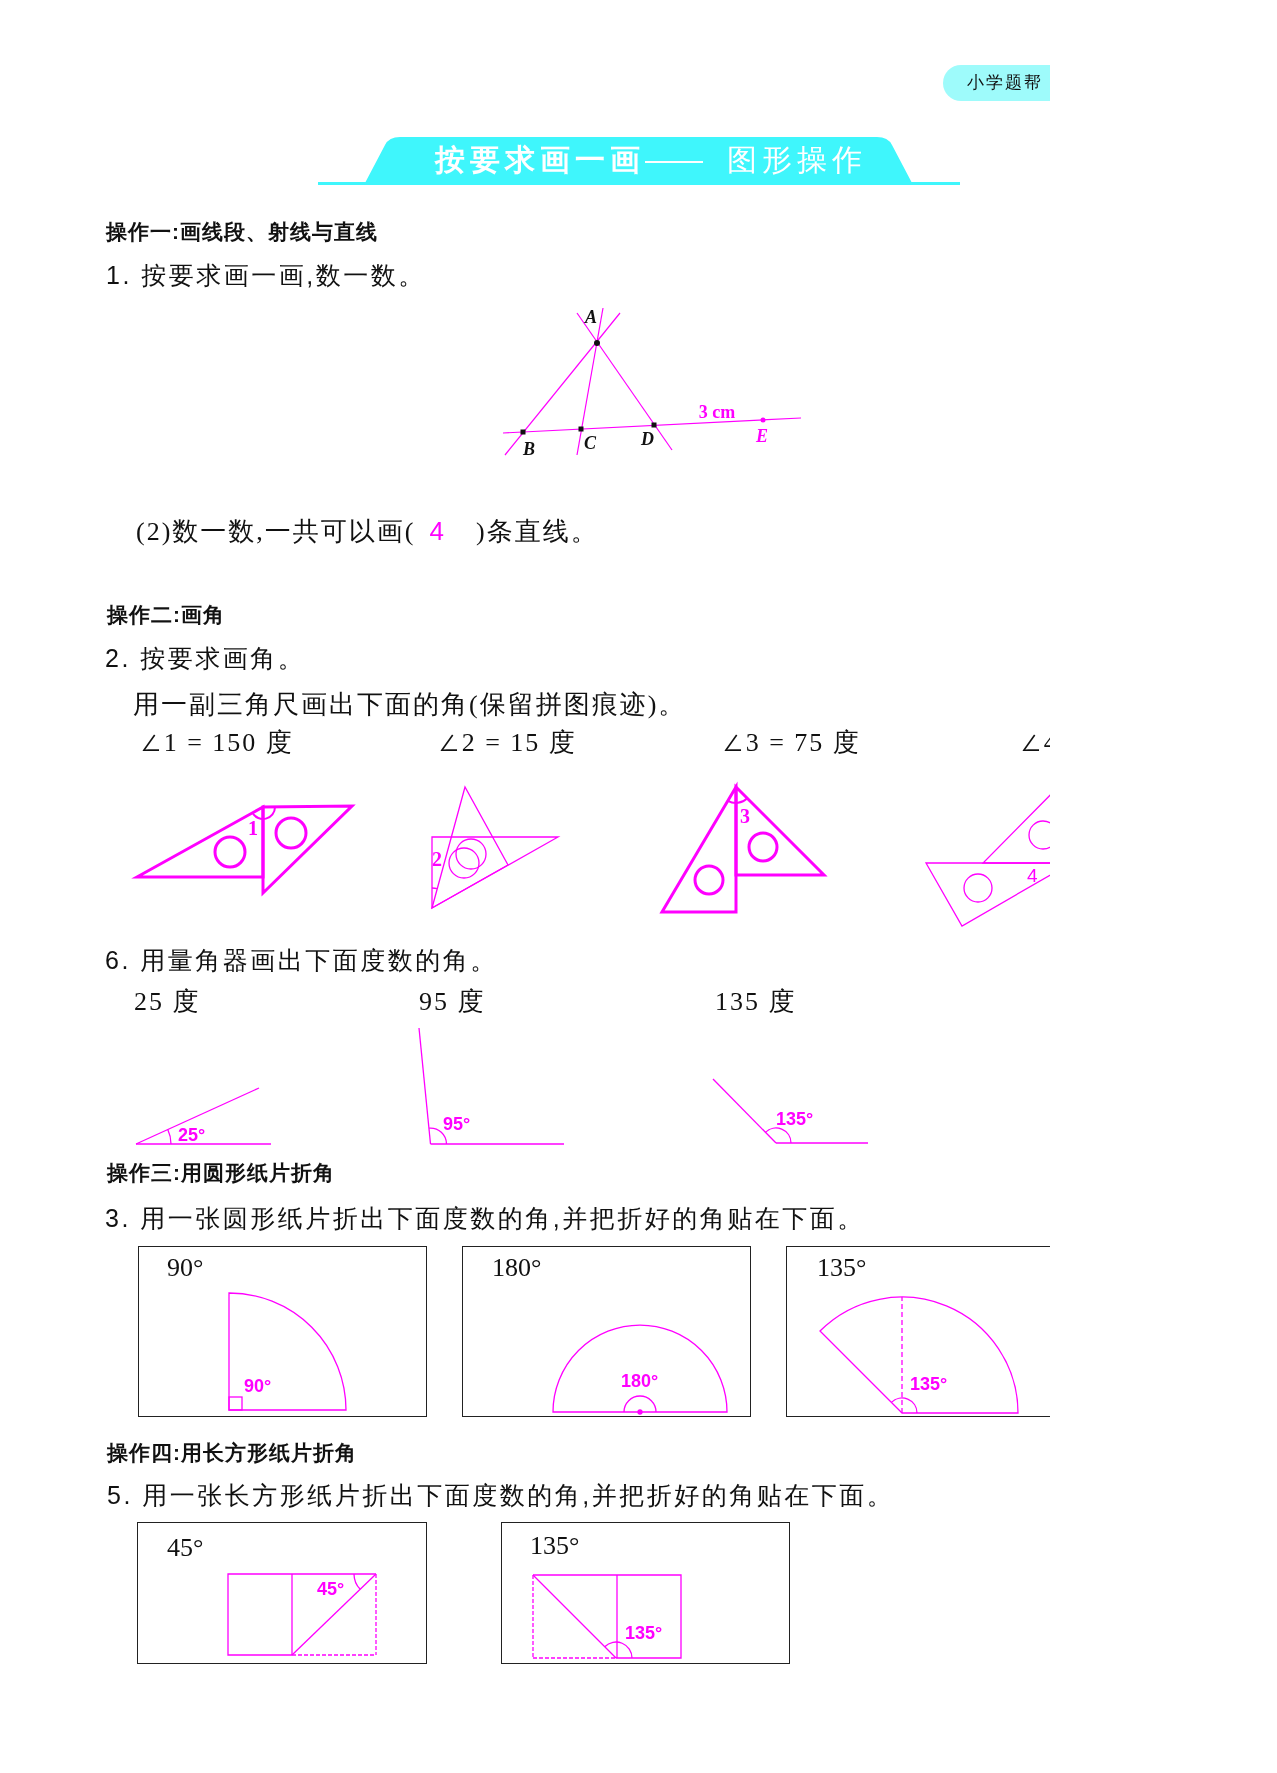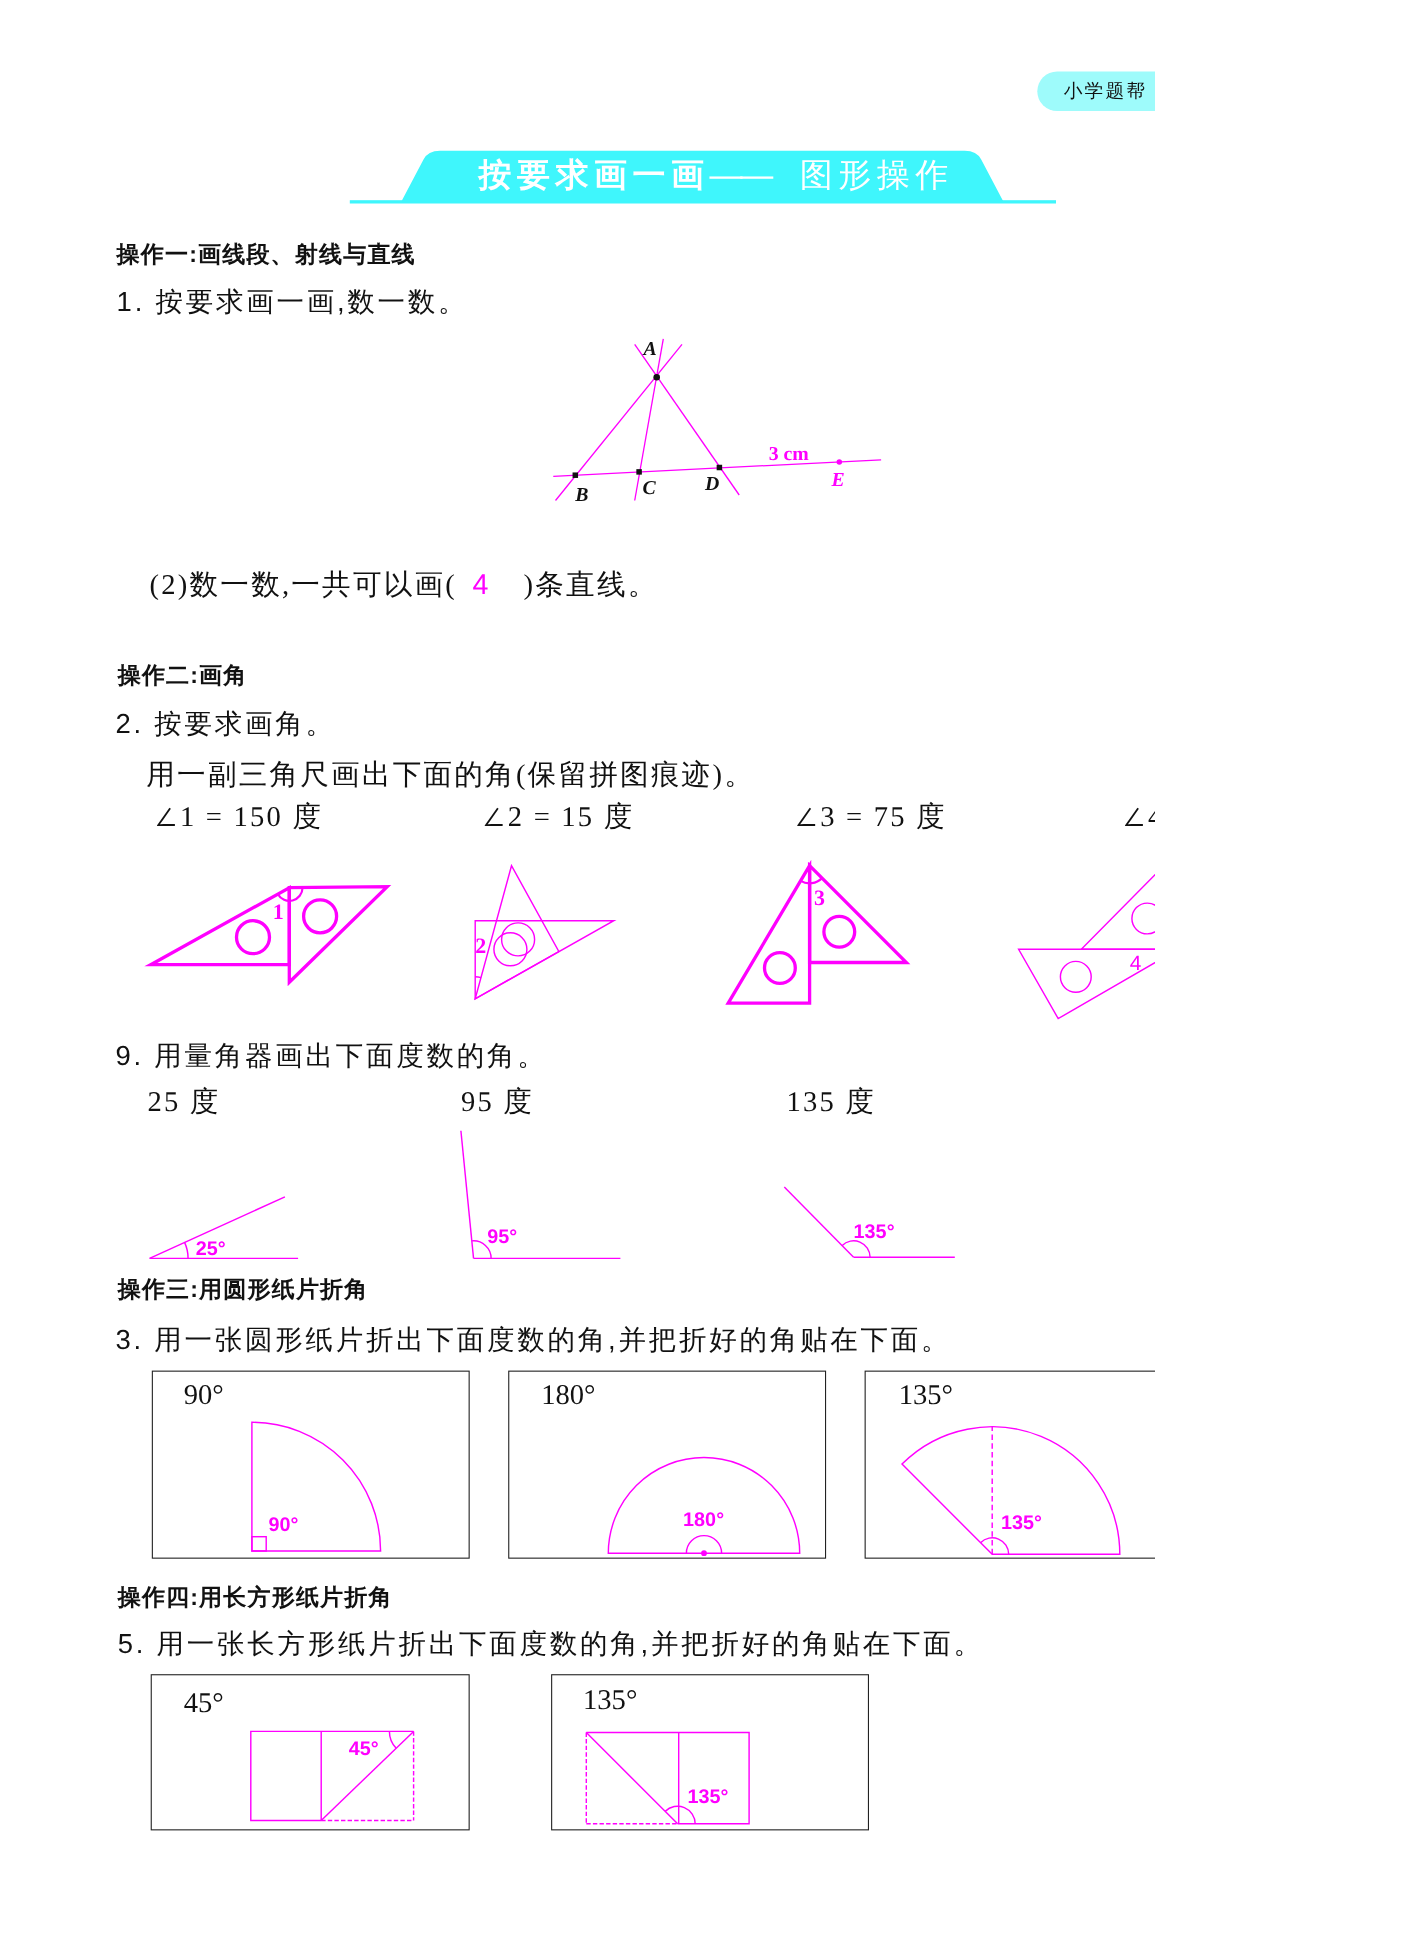--- a/index.html
+++ b/index.html
@@ -110,7 +110,7 @@
   <div class="abs s" style="left:722px;top:727px">∠3 = 75 度</div>
   <div class="abs s" style="left:1020px;top:727px">∠4 = 120 度</div>
 
-  <div class="abs q" style="left:105px;top:944px">9. 用量角器画出下面度数的角。</div>
+  <div class="abs q" style="left:105px;top:944px">6. 用量角器画出下面度数的角。</div>
   <div class="abs s" style="left:134px;top:986px">25 度</div>
   <div class="abs s" style="left:419px;top:986px">95 度</div>
   <div class="abs s" style="left:715px;top:986px">135 度</div>

